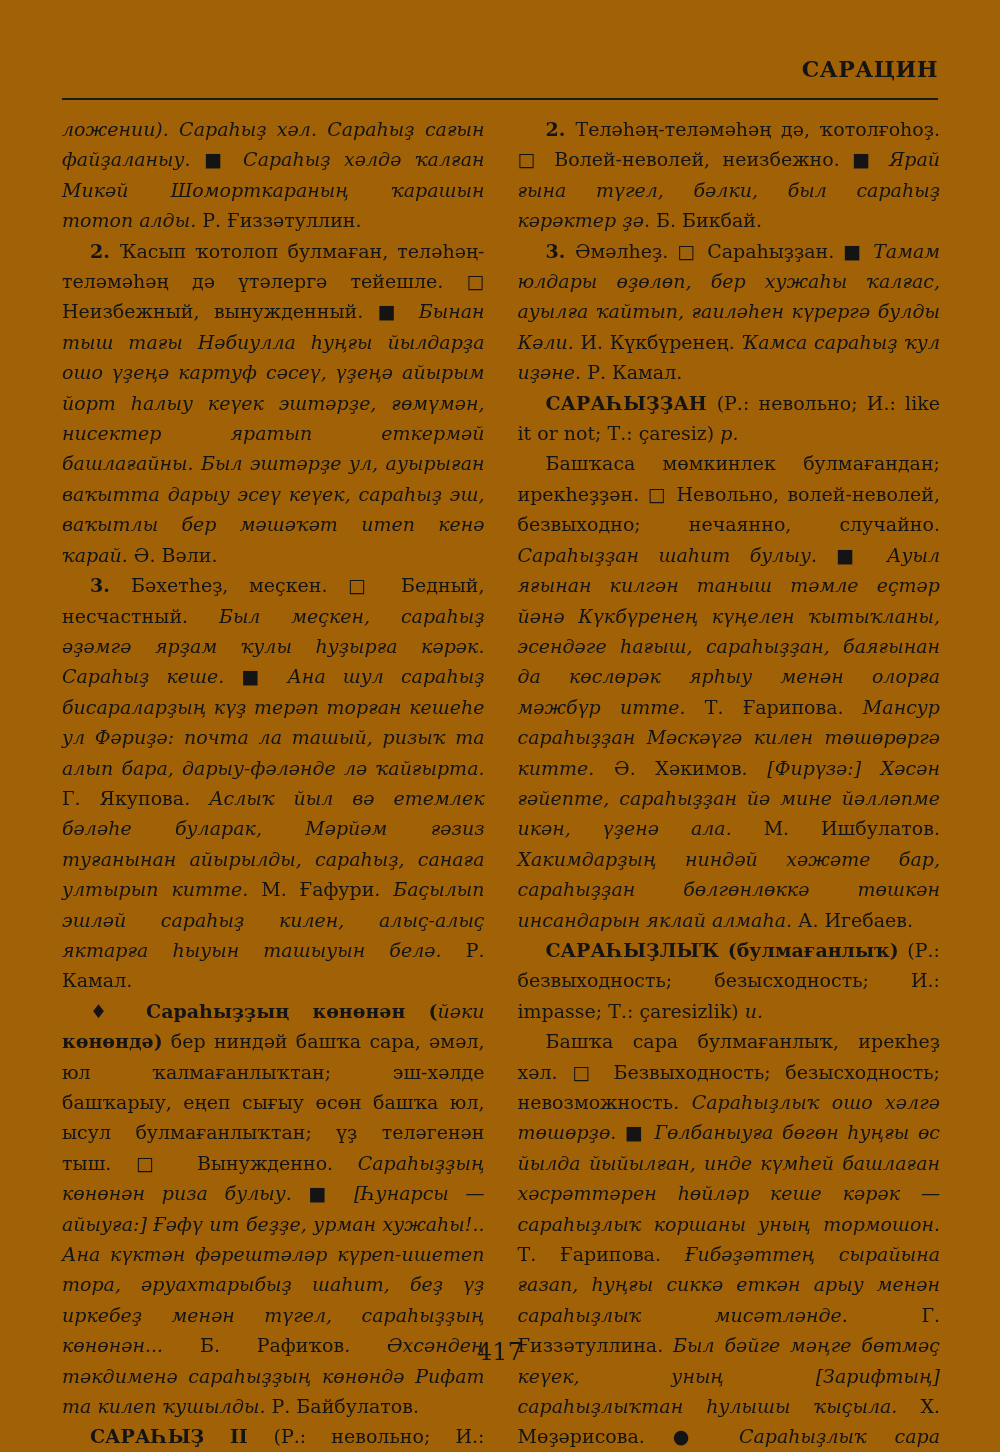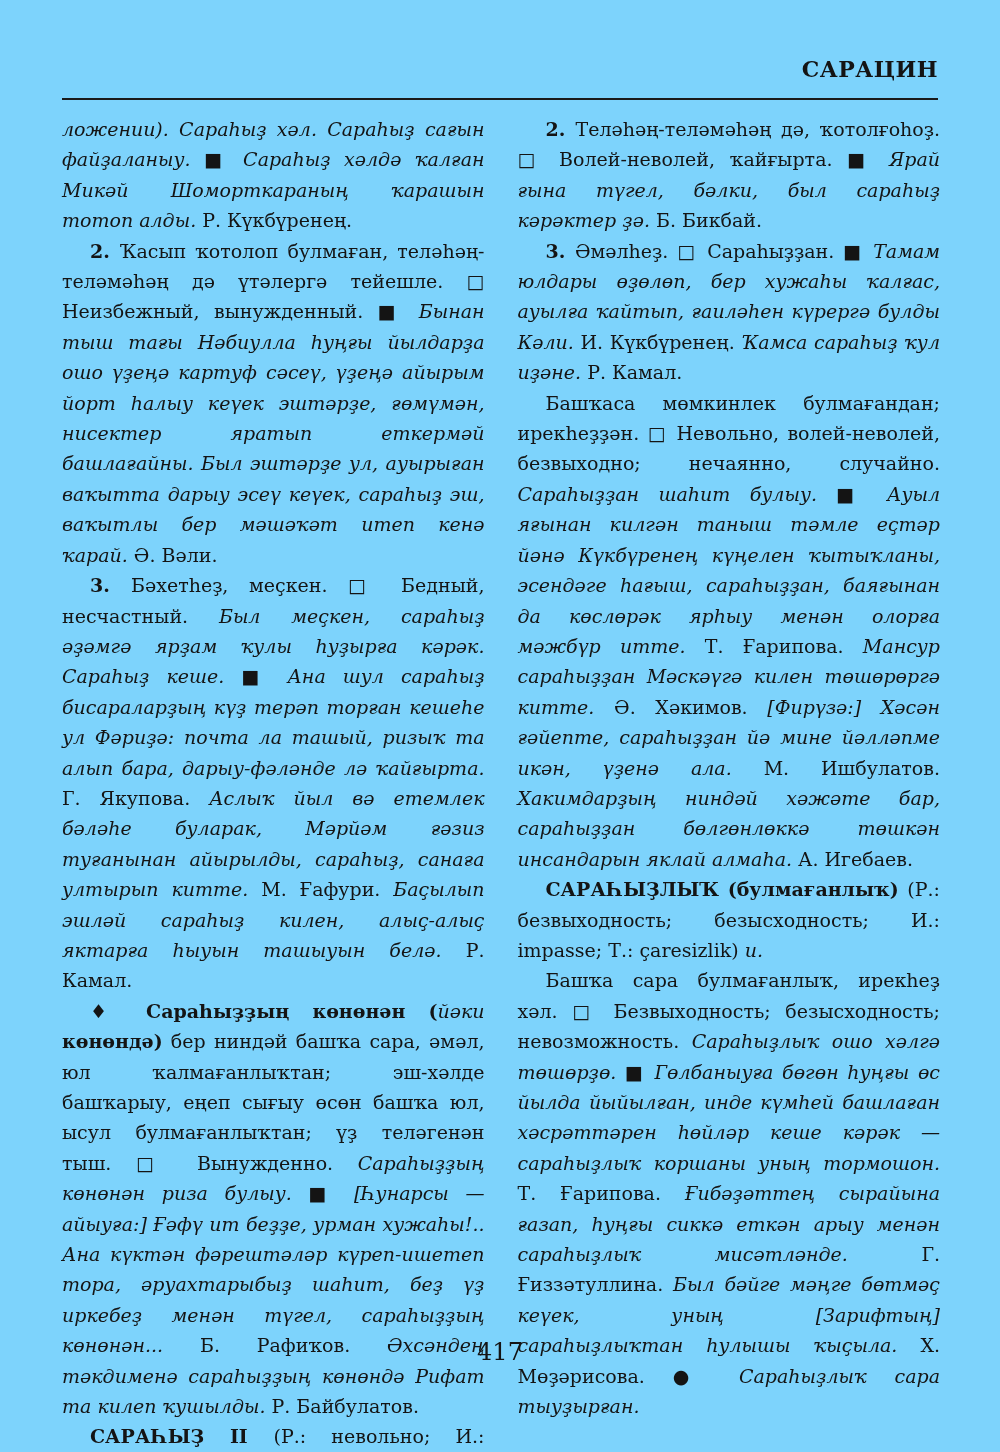--- a/index.html
+++ b/index.html
@@ -12,7 +12,7 @@
     width: 1000px;
     height: 1452px;
     margin: 0 auto;
-    background: #7dd3fc;
+    background: #a16207;
     color: #141414;
     font-family: "DejaVu Serif", "Liberation Serif", serif;
     box-sizing: border-box;

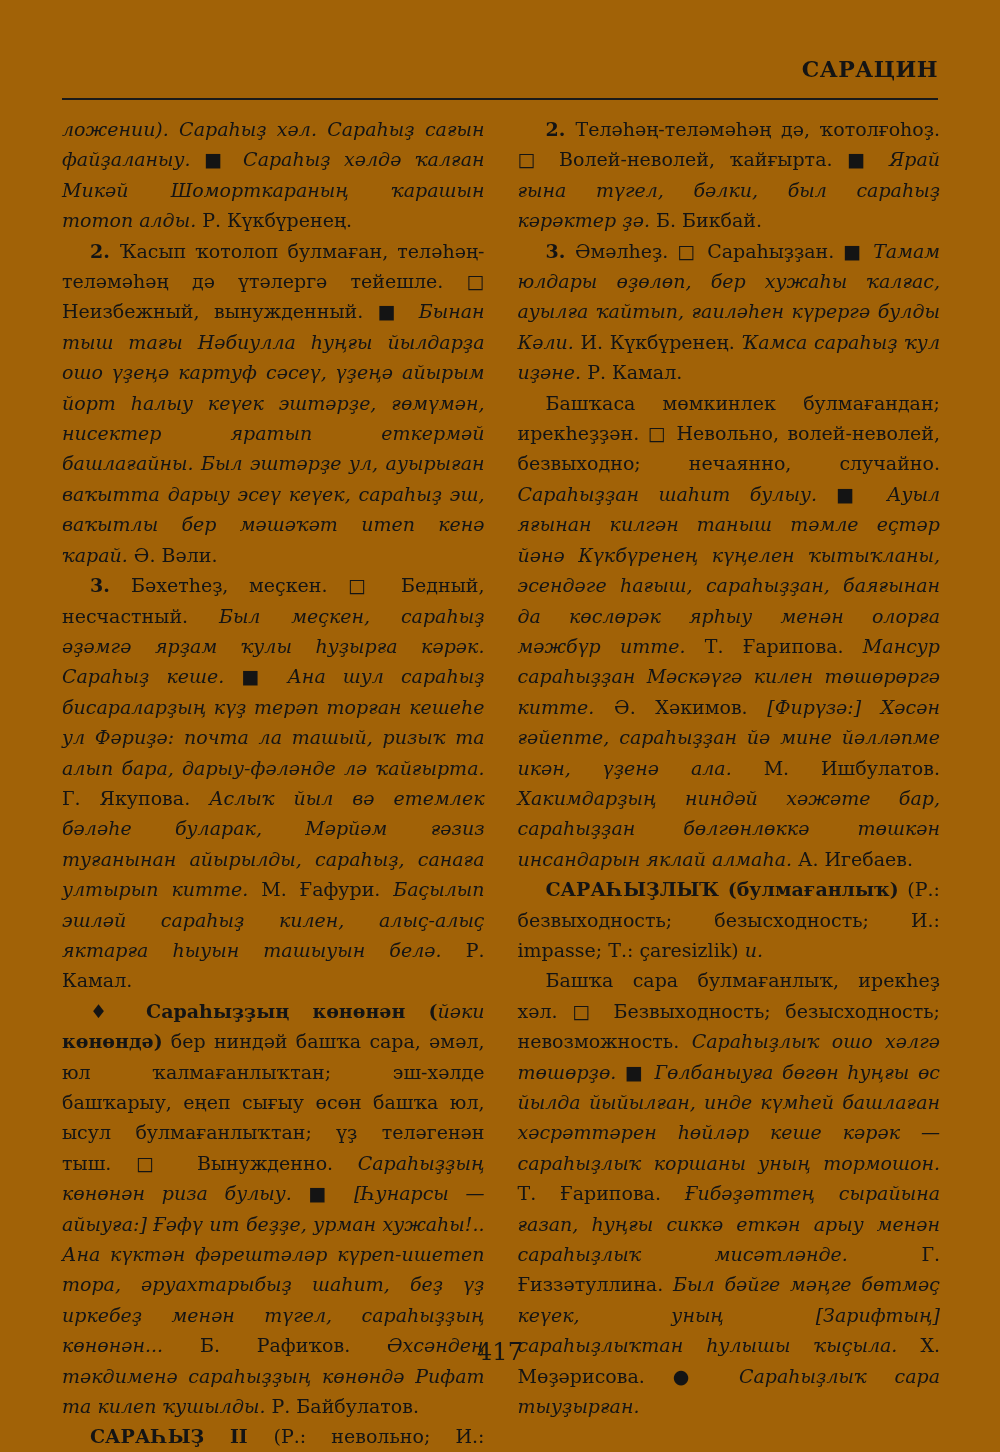--- a/index.html
+++ b/index.html
@@ -87,7 +87,7 @@
         <p class="para indent"><span class="run-b">САРАҺЫҘ II </span><span class="run-n">(Р.: невольно; И.: unwittingly; Т.: gayriihtiyari) </span></p>
       </div>
     <div class="col">
-        <p class="para indent"><span class="run-b">2. </span><span class="run-n">Теләһәң-теләмәһәң дә, ҡотолғоһоҙ. □ Волей-неволей, ҡайғырта. ■ </span><span class="run-i">Ярай ғына түгел, бәлки, был сараһыҙ кәрәктер ҙә. </span><span class="run-n">Б. Бикбай.</span></p>
+        <p class="para indent"><span class="run-b">2. </span><span class="run-n">Теләһәң-теләмәһәң дә, ҡотолғоһоҙ. □ Волей-неволей, неизбежно. ■ </span><span class="run-i">Ярай ғына түгел, бәлки, был сараһыҙ кәрәктер ҙә. </span><span class="run-n">Б. Бикбай.</span></p>
         <p class="para indent"><span class="run-b">3. </span><span class="run-n">Әмәлһеҙ. □ Сараһыҙҙан. ■ </span><span class="run-i">Тамам юлдары өҙөлөп, бер хужаһы ҡалғас, ауылға ҡайтып, ғаиләһен күрергә булды Кәли. </span><span class="run-n">И. Күкбүренең. </span><span class="run-i">Ҡамса сараһыҙ ҡул иҙәне. </span><span class="run-n">Р. Камал.</span></p>
         <p class="para indent"><span class="run-n">Башҡаса мөмкинлек булмағандан; ирекһеҙҙән. □ Невольно, волей-неволей, безвыходно; нечаянно, случайно. </span><span class="run-i">Сараһыҙҙан шаһит булыу. </span><span class="run-n">■ </span><span class="run-i">Ауыл яғынан килгән таныш тәмле еҫтәр йәнә Күкбүренең күңелен ҡытыҡланы, эсендәге һағыш, сараһыҙҙан, баяғынан да көслөрәк ярһыу менән олорға мәжбүр итте. </span><span class="run-n">Т. Ғарипова. </span><span class="run-i">Мансур сараһыҙҙан Мәскәүгә килен төшөрөргә китте. </span><span class="run-n">Ә. Хәкимов. </span><span class="run-i">[Фирүзә:] Хәсән ғәйепте, сараһыҙҙан йә мине йәлләпме икән, үҙенә ала. </span><span class="run-n">М. Ишбулатов. </span><span class="run-i">Хакимдарҙың ниндәй хәжәте бар, сараһыҙҙан бөлгөнлөккә төшкән инсандарын яклай алмаһа. </span><span class="run-n">А. Игебаев.</span></p>
         <p class="para indent"><span class="run-b">САРАҺЫҘЛЫҠ (булмағанлыҡ) </span><span class="run-n">(Р.: безвыходность; безысходность; И.: impasse; Т.: çaresizlik) </span><span class="run-i">и.</span></p>

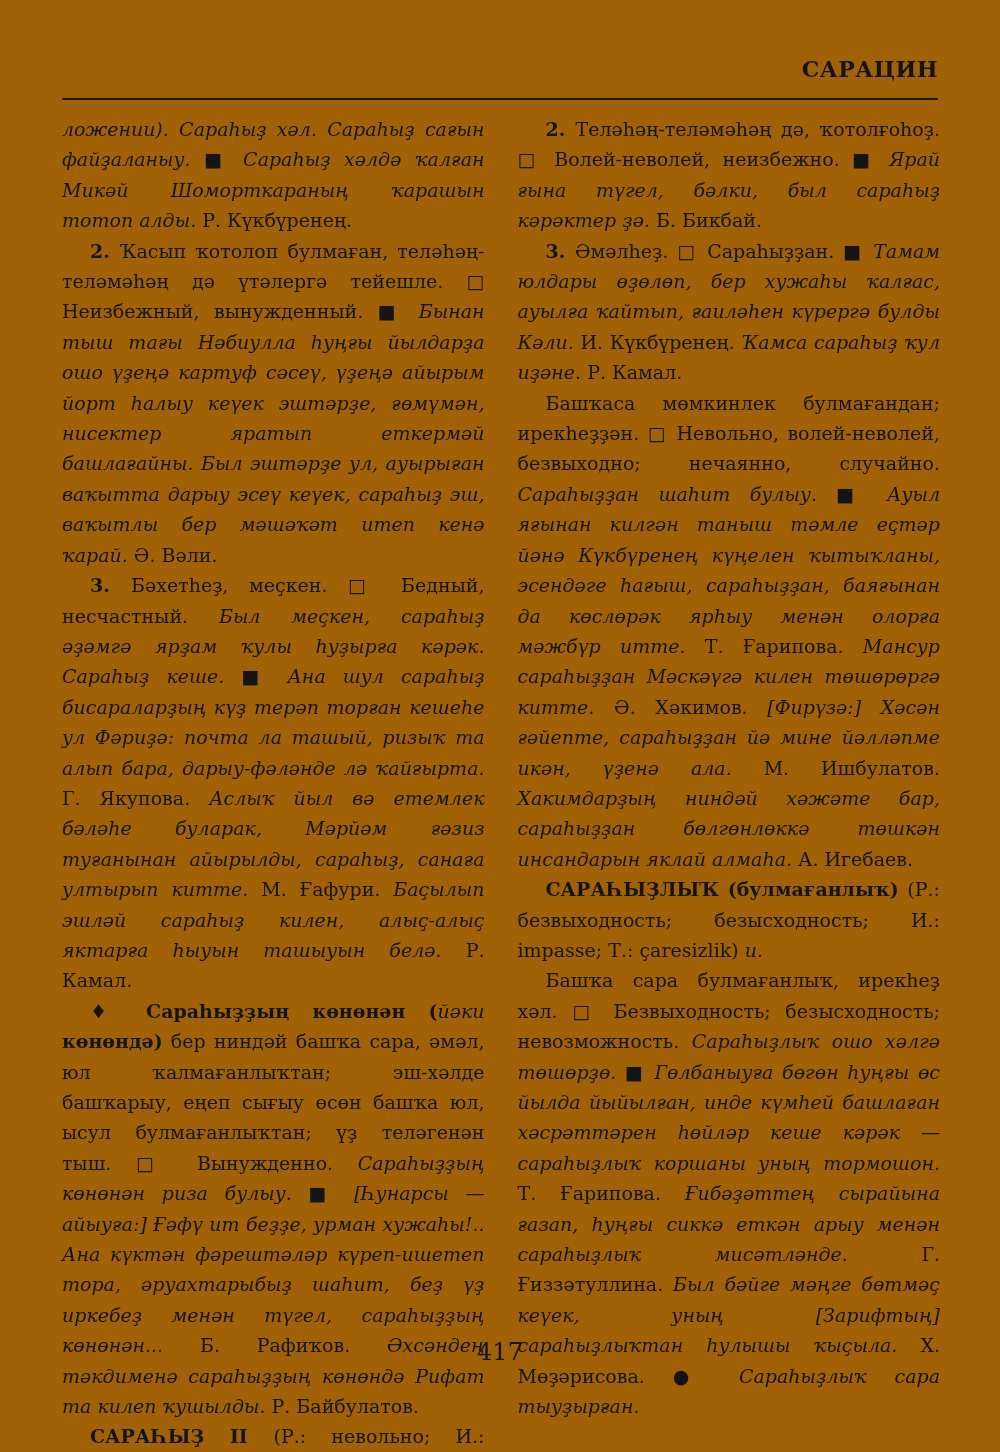--- a/index.html
+++ b/index.html
@@ -80,7 +80,7 @@
   <div class="rule"></div>
   <div class="columns">
     <div class="col">
-        <p class="para"><span class="run-i">ложении). Сараһыҙ хәл. Сараһыҙ сағын файҙаланыу. </span><span class="run-n">■ </span><span class="run-i">Сараһыҙ хәлдә ҡалған Микәй Шоморткараның ҡарашын тотоп алды. </span><span class="run-n">Р. Күкбүренең.</span></p>
+        <p class="para"><span class="run-i">ложении). Сараһыҙ хәл. Сараһыҙ сағын файҙаланыу. </span><span class="run-n">■ </span><span class="run-i">Сараһыҙ хәлдә ҡалған Микәй Шоморткараның ҡарашын тотоп алды. </span><span class="run-n">Р. Ғиззәтуллин.</span></p>
         <p class="para indent"><span class="run-b">2. </span><span class="run-n">Ҡасып ҡотолоп булмаған, теләһәң-теләмәһәң дә үтәлергә тейешле. □ Неизбежный, вынужденный. ■ </span><span class="run-i">Бынан тыш тағы Нәбиулла һуңғы йылдарҙа ошо үҙеңә картуф сәсеү, үҙеңә айырым йорт һалыу кеүек эштәрҙе, ғөмүмән, нисектер яратып еткермәй башлағайны. Был эштәрҙе ул, ауырыған ваҡытта дарыу эсеү кеүек, сараһыҙ эш, ваҡытлы бер мәшәҡәт итеп кенә ҡарай. </span><span class="run-n">Ә. Вәли.</span></p>
         <p class="para indent"><span class="run-b">3. </span><span class="run-n">Бәхетһеҙ, меҫкен. □ Бедный, несчастный. </span><span class="run-i">Был меҫкен, сараһыҙ әҙәмгә ярҙам ҡулы һуҙырға кәрәк. Сараһыҙ кеше. </span><span class="run-n">■ </span><span class="run-i">Ана шул сараһыҙ бисараларҙың күҙ терәп торған кешеһе ул Фәриҙә: почта ла ташый, ризыҡ та алып бара, дарыу-фәләнде лә ҡайғырта. </span><span class="run-n">Г. Якупова. </span><span class="run-i">Аслыҡ йыл вә етемлек бәләһе буларак, Мәрйәм ғәзиз туғанынан айырылды, сараһыҙ, санаға ултырып китте. </span><span class="run-n">М. Ғафури. </span><span class="run-i">Баҫылып эшләй сараһыҙ килен, алыҫ-алыҫ яктарға һыуын ташыуын белә. </span><span class="run-n">Р. Камал.</span></p>
         <p class="para indent"><span class="run-n">♦ </span><span class="run-b">Сараһыҙҙың көнөнән (</span><span class="run-i">йәки</span><span class="run-b"> көнөндә)</span><span class="run-n"> бер ниндәй башҡа сара, әмәл, юл ҡалмағанлыҡтан; эш-хәлде башҡарыу, еңеп сығыу өсөн башҡа юл, ысул булмағанлыҡтан; үҙ теләгенән тыш. □ Вынужденно. </span><span class="run-i">Сараһыҙҙың көнөнән риза булыу. </span><span class="run-n">■ </span><span class="run-i">[Һунарсы — айыуға:] Ғәфү ит беҙҙе, урман хужаһы!.. Ана күктән фәрештәләр күреп-ишетеп тора, әруахтарыбыҙ шаһит, беҙ үҙ иркебеҙ менән түгел, сараһыҙҙың көнөнән... </span><span class="run-n">Б. Рафиҡов. </span><span class="run-i">Әхсәндең тәкдименә сараһыҙҙың көнөндә Рифат та килеп ҡушылды. </span><span class="run-n">Р. Байбулатов.</span></p>

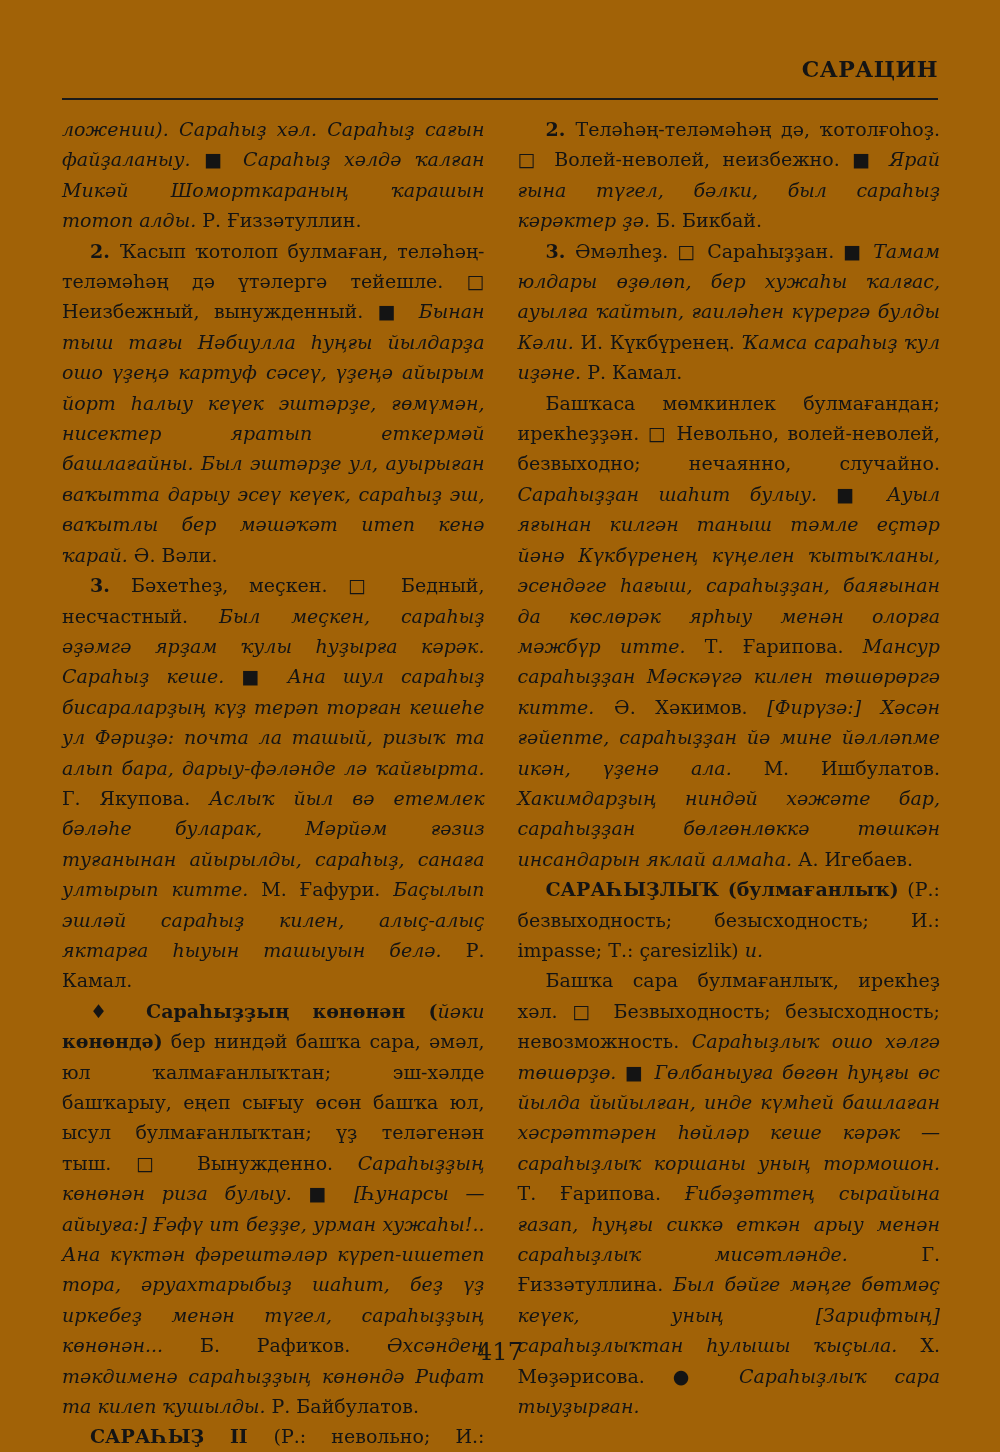--- a/index.html
+++ b/index.html
@@ -89,6 +89,7 @@
     <div class="col">
         <p class="para indent"><span class="run-b">2. </span><span class="run-n">Теләһәң-теләмәһәң дә, ҡотолғоһоҙ. □ Волей-неволей, неизбежно. ■ </span><span class="run-i">Ярай ғына түгел, бәлки, был сараһыҙ кәрәктер ҙә. </span><span class="run-n">Б. Бикбай.</span></p>
         <p class="para indent"><span class="run-b">3. </span><span class="run-n">Әмәлһеҙ. □ Сараһыҙҙан. ■ </span><span class="run-i">Тамам юлдары өҙөлөп, бер хужаһы ҡалғас, ауылға ҡайтып, ғаиләһен күрергә булды Кәли. </span><span class="run-n">И. Күкбүренең. </span><span class="run-i">Ҡамса сараһыҙ ҡул иҙәне. </span><span class="run-n">Р. Камал.</span></p>
+        <p class="para indent"><span class="run-b">САРАҺЫҘҘАН </span><span class="run-n">(Р.: невольно; И.: like it or not; Т.: çaresiz) </span><span class="run-i">р.</span></p>
         <p class="para indent"><span class="run-n">Башҡаса мөмкинлек булмағандан; ирекһеҙҙән. □ Невольно, волей-неволей, безвыходно; нечаянно, случайно. </span><span class="run-i">Сараһыҙҙан шаһит булыу. </span><span class="run-n">■ </span><span class="run-i">Ауыл яғынан килгән таныш тәмле еҫтәр йәнә Күкбүренең күңелен ҡытыҡланы, эсендәге һағыш, сараһыҙҙан, баяғынан да көслөрәк ярһыу менән олорға мәжбүр итте. </span><span class="run-n">Т. Ғарипова. </span><span class="run-i">Мансур сараһыҙҙан Мәскәүгә килен төшөрөргә китте. </span><span class="run-n">Ә. Хәкимов. </span><span class="run-i">[Фирүзә:] Хәсән ғәйепте, сараһыҙҙан йә мине йәлләпме икән, үҙенә ала. </span><span class="run-n">М. Ишбулатов. </span><span class="run-i">Хакимдарҙың ниндәй хәжәте бар, сараһыҙҙан бөлгөнлөккә төшкән инсандарын яклай алмаһа. </span><span class="run-n">А. Игебаев.</span></p>
         <p class="para indent"><span class="run-b">САРАҺЫҘЛЫҠ (булмағанлыҡ) </span><span class="run-n">(Р.: безвыходность; безысходность; И.: impasse; Т.: çaresizlik) </span><span class="run-i">и.</span></p>
         <p class="para indent"><span class="run-n">Башҡа сара булмағанлыҡ, ирекһеҙ хәл. □ Безвыходность; безысходность; невозможность. </span><span class="run-i">Сараһыҙлыҡ ошо хәлгә төшөрҙө. </span><span class="run-n">■ </span><span class="run-i">Гөлбаныуға бөгөн һуңғы өс йылда йыйылған, инде күмһей башлаған хәсрәттәрен һөйләр кеше кәрәк — сараһыҙлыҡ коршаны уның тормошон. </span><span class="run-n">Т. Ғарипова. </span><span class="run-i">Ғибәҙәттең сырайына ғазап, һуңғы сиккә еткән арыу менән сараһыҙлыҡ мисәтләнде. </span><span class="run-n">Г. Ғиззәтуллина. </span><span class="run-i">Был бәйге мәңге бөтмәҫ кеүек, уның [Зарифтың] сараһыҙлыҡтан һулышы ҡыҫыла. </span><span class="run-n">Х. Мөҙәрисова. ● </span><span class="run-i">Сараһыҙлыҡ сара тыуҙырған. </span></p>

